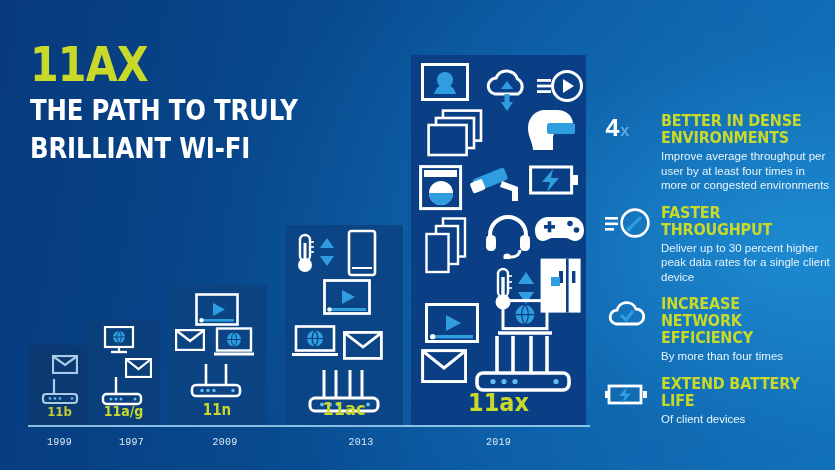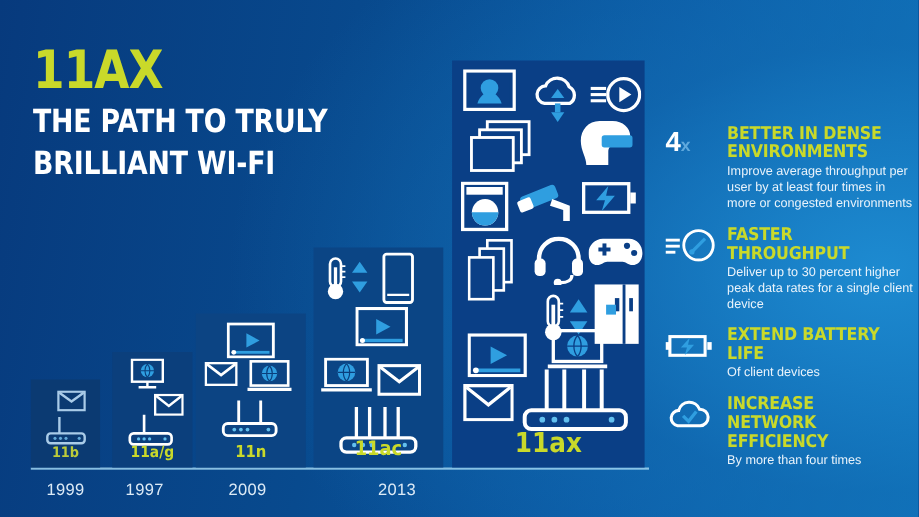--- a/index.html
+++ b/index.html
@@ -75,7 +75,7 @@
     font-size:11.5px;line-height:14.5px;color:#e9f3fb;margin-top:3px;
     font-family:"Liberation Sans",sans-serif;
   }
-  .fourx{font-family:Liberation Sans, sans-serif;font-weight:bold;font-size:25px;color:#ffffff;line-height:25px;text-align:center;}
+  .fourx{font-family:Liberation Mono, monospace;font-weight:bold;font-size:25px;color:#ffffff;line-height:25px;text-align:center;}
   .fourx em{font-style:normal;font-size:16px;color:#5fa9dd;font-weight:bold;}
 </style>
 </head>

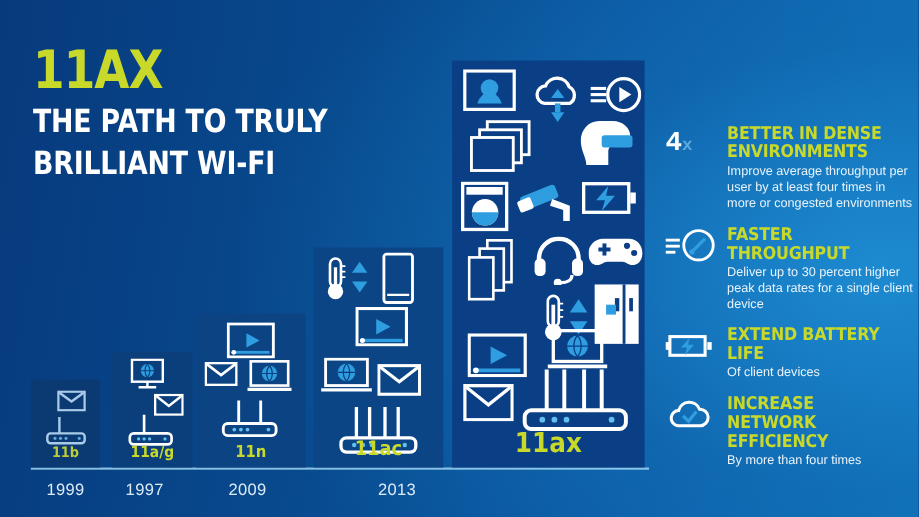--- a/index.html
+++ b/index.html
@@ -440,6 +440,18 @@
 
     <div class="benefit">
       <div class="b-icon">
+        <svg width="46" height="30" viewBox="0 0 46 30">
+            <path d="M11 25a7 7 0 0 1 1-13.9A10 10 0 0 1 31 10a7.5 7.5 0 0 1 .5 15z" fill="none" stroke="#ffffff" stroke-width="2.8"></path>
+            <path d="M16 16 L21 21 L28 12" fill="none" stroke="#2f9ee0" stroke-width="3"></path>
+          </svg>
+      </div>
+      <div class="b-head">INCREASE NETWORK</div>
+      <div class="b-head">EFFICIENCY</div>
+      <div class="b-body">By more than four times</div>
+    </div>
+
+    <div class="benefit">
+      <div class="b-icon">
         <svg width="46" height="28" viewBox="0 0 46 28">
             <rect x="4" y="6" width="32" height="17" fill="none" stroke="#ffffff" stroke-width="2.8"></rect>
             <rect x="0" y="11" width="4" height="7" fill="#ffffff"></rect>
@@ -451,18 +463,6 @@
       <div class="b-body">Of client devices</div>
     </div>
 
-    <div class="benefit">
-      <div class="b-icon">
-        <svg width="46" height="30" viewBox="0 0 46 30">
-            <path d="M11 25a7 7 0 0 1 1-13.9A10 10 0 0 1 31 10a7.5 7.5 0 0 1 .5 15z" fill="none" stroke="#ffffff" stroke-width="2.8"></path>
-            <path d="M16 16 L21 21 L28 12" fill="none" stroke="#2f9ee0" stroke-width="3"></path>
-          </svg>
-      </div>
-      <div class="b-head">INCREASE NETWORK</div>
-      <div class="b-head">EFFICIENCY</div>
-      <div class="b-body">By more than four times</div>
-    </div>
-
   </div>
 </div>
 

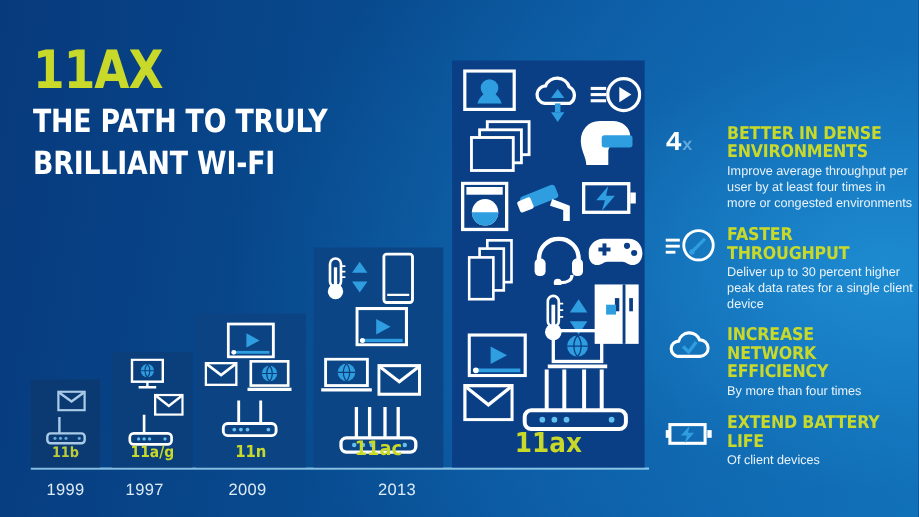--- a/index.html
+++ b/index.html
@@ -34,7 +34,7 @@
   .axis-line{position:absolute;left:28px;top:425px;width:562px;height:2px;background:#9fd4f0;opacity:.85;}
   .col{position:absolute;bottom:45px;background:#0a3d7a;}
   .col.c0{left:28px;width:63px;height:80px;background:#0b3a72;}
-  .col.c1{left:102px;width:73px;height:105px;background:#0b3f7c;}
+  .col.c1{left:87px;width:73px;height:105px;background:#0b3f7c;}
   .col.c2{left:178px;width:100px;height:140px;background:#0c4483;}
   .col.c3{left:285px;width:118px;height:200px;background:#0b4585;}
   .col.c4{left:411px;width:175px;height:370px;background:#0a3f86;}

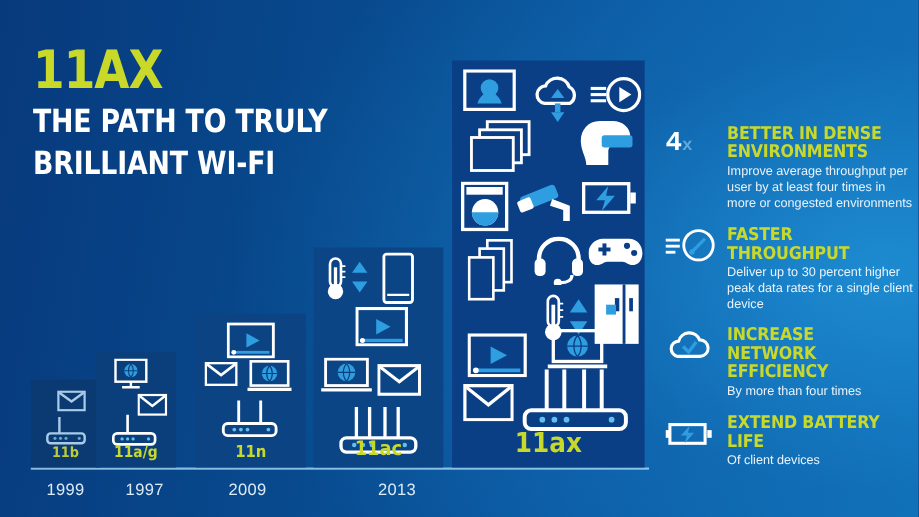--- a/index.html
+++ b/index.html
@@ -35,7 +35,7 @@
   .col{position:absolute;bottom:45px;background:#0a3d7a;}
   .col.c0{left:28px;width:63px;height:80px;background:#0b3a72;}
   .col.c1{left:87px;width:73px;height:105px;background:#0b3f7c;}
-  .col.c2{left:178px;width:100px;height:140px;background:#0c4483;}
+  .col.c2{left:167px;width:100px;height:140px;background:#0c4483;}
   .col.c3{left:285px;width:118px;height:200px;background:#0b4585;}
   .col.c4{left:411px;width:175px;height:370px;background:#0a3f86;}
   .col-inner{position:absolute;left:0;top:0;width:100%;height:100%;}

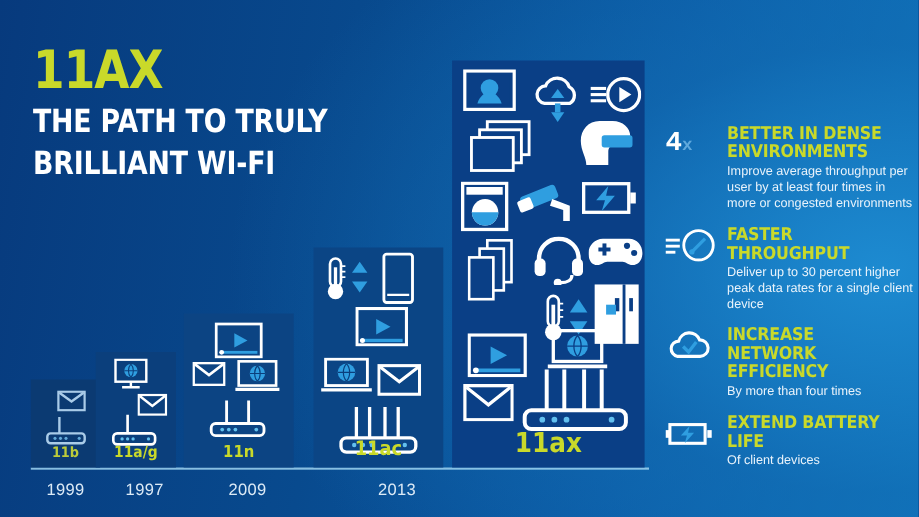--- a/index.html
+++ b/index.html
@@ -51,7 +51,7 @@
   .c4 .std-label{font-size:25px;bottom:8px;}
   .year{
     position:absolute;top:437px;text-align:center;
-    font-size:15px;color:#dceaf6;font-family:Liberation Sans, sans-serif;
+    font-size:10px;color:#dceaf6;font-family:Liberation Mono, monospace;
     letter-spacing:.3px;
   }
   .year.y0{left:28px;width:63px;}

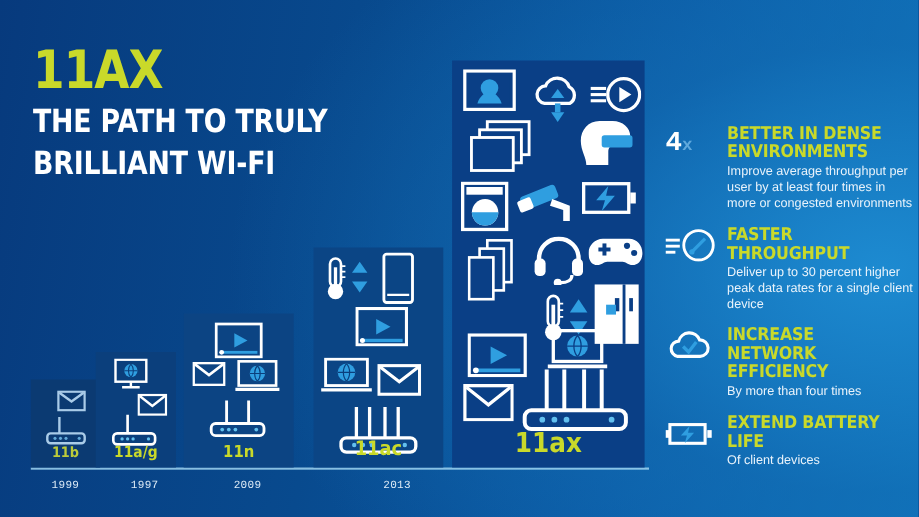--- a/index.html
+++ b/index.html
@@ -409,6 +409,7 @@
       </div>
       <div class="std-label">11ax</div>
     </div>
+    <div class="year y4">2019</div>
 
   </div>
 

